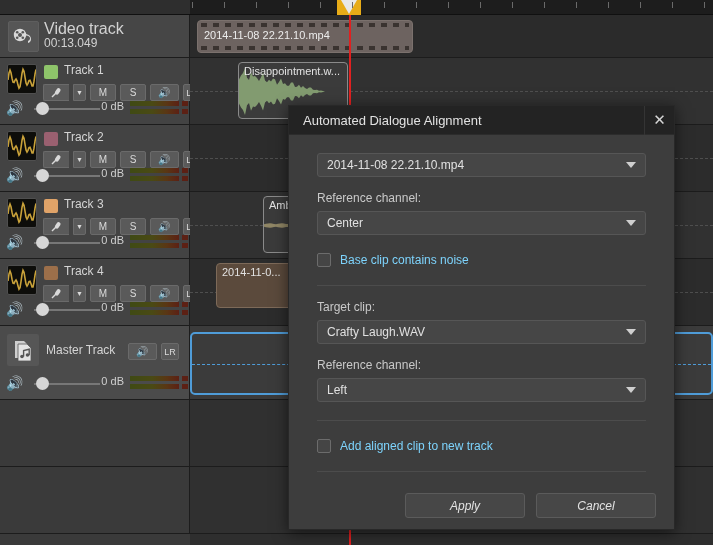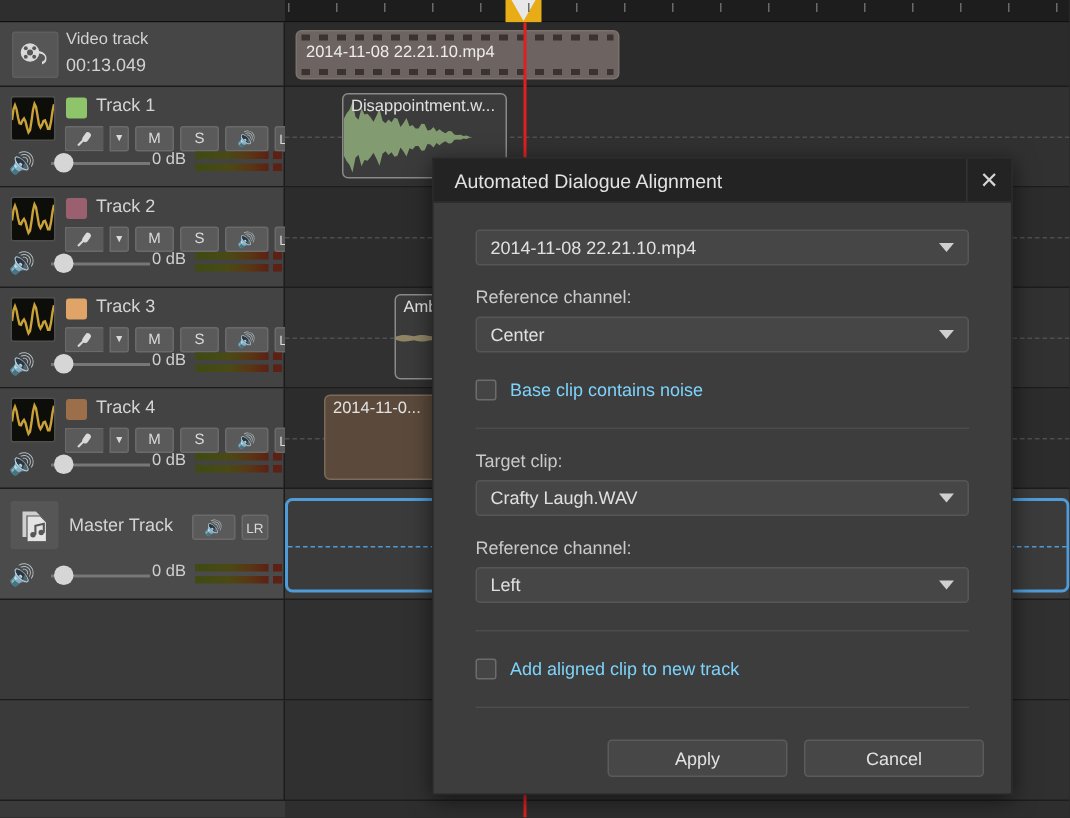--- a/index.html
+++ b/index.html
@@ -59,7 +59,7 @@
     display: flex; align-items: center; justify-content: center;
     color: #d9d9d9; font-size: 17px; line-height: 1;
   }
-  .vid-title { position: absolute; left: 44px; top: 5px; font-size: 11px; color: #d2d2d2; }
+  .vid-title { position: absolute; left: 44px; top: 5px; font-size: 16px; color: #d2d2d2; }
   .vid-time  { position: absolute; left: 44px; top: 21px; font-size: 12px; color: #d2d2d2; }
 
   .wave-thumb {

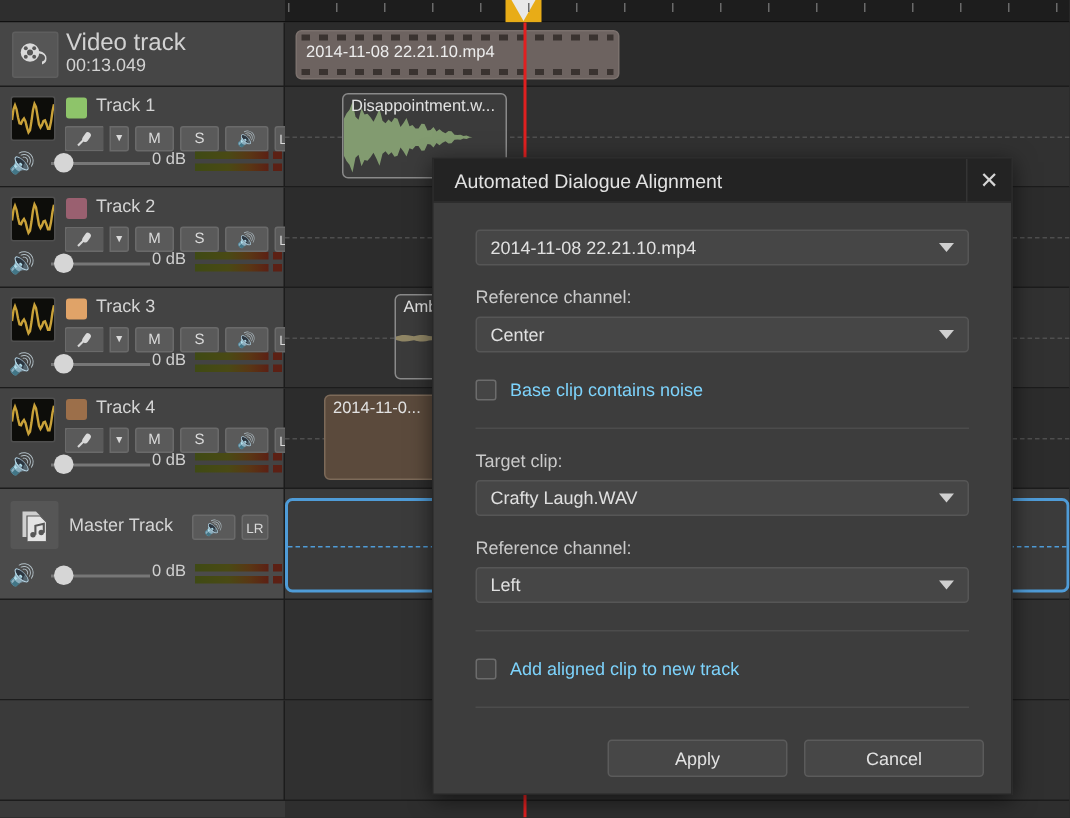--- a/index.html
+++ b/index.html
@@ -457,7 +457,7 @@
     <div id="audio-lanes">
         <div class="lane audio">
           <div class="centerline"></div>
-          <div class="clip aclip" style="left:38px;top:4px;width:110px;height:57px">
+          <div class="clip aclip" style="left:48px;top:4px;width:110px;height:57px">
             <svg width="110" height="57" style="position:absolute;left:0;top:0">
               <polygon points="0,16.6 2,12.6 4,10.1 6,5.0 8,14.8 10,16.9 12,9.2 14,13.4 16,12.9 18,15.1 20,18.1 22,14.2 24,9.5 26,17.5 28,19.2 30,16.7 32,18.5 34,15.5 36,16.2 38,21.7 40,19.0 42,15.6 44,21.1 46,20.3 48,22.7 50,22.7 52,19.5 54,19.6 56,24.0 58,23.7 60,21.7 62,24.7 64,23.1 66,24.9 68,25.9 70,24.4 72,24.5 74,26.8 76,27.0 78,26.8 80,27.7 82,27.4 84,28.1 86,28.5 88,28.5 90,28.5 92,28.5 94,28.5 96,28.5 98,28.5 100,28.5 102,28.5 104,28.5 106,28.5 108,28.5 110,28.5 110,28.5 108,28.5 106,28.5 104,28.5 102,28.5 100,28.5 98,28.5 96,28.5 94,28.5 92,28.5 90,28.5 88,28.5 86,28.5 84,28.9 82,29.6 80,29.3 78,30.2 76,30.0 74,30.2 72,32.5 70,32.6 68,31.1 66,32.1 64,33.9 62,32.3 60,35.3 58,33.3 56,33.0 54,37.4 52,37.5 50,34.3 48,34.3 46,36.7 44,35.9 42,41.4 40,38.0 38,35.3 36,40.8 34,41.5 32,38.5 30,40.3 28,37.8 26,39.5 24,47.5 22,42.8 20,38.9 18,41.9 16,44.1 14,43.6 12,47.8 10,40.1 8,42.2 6,52.0 4,46.9 2,44.4 0,40.4 " fill="#8fad7a" opacity="0.85"></polygon>
             </svg>

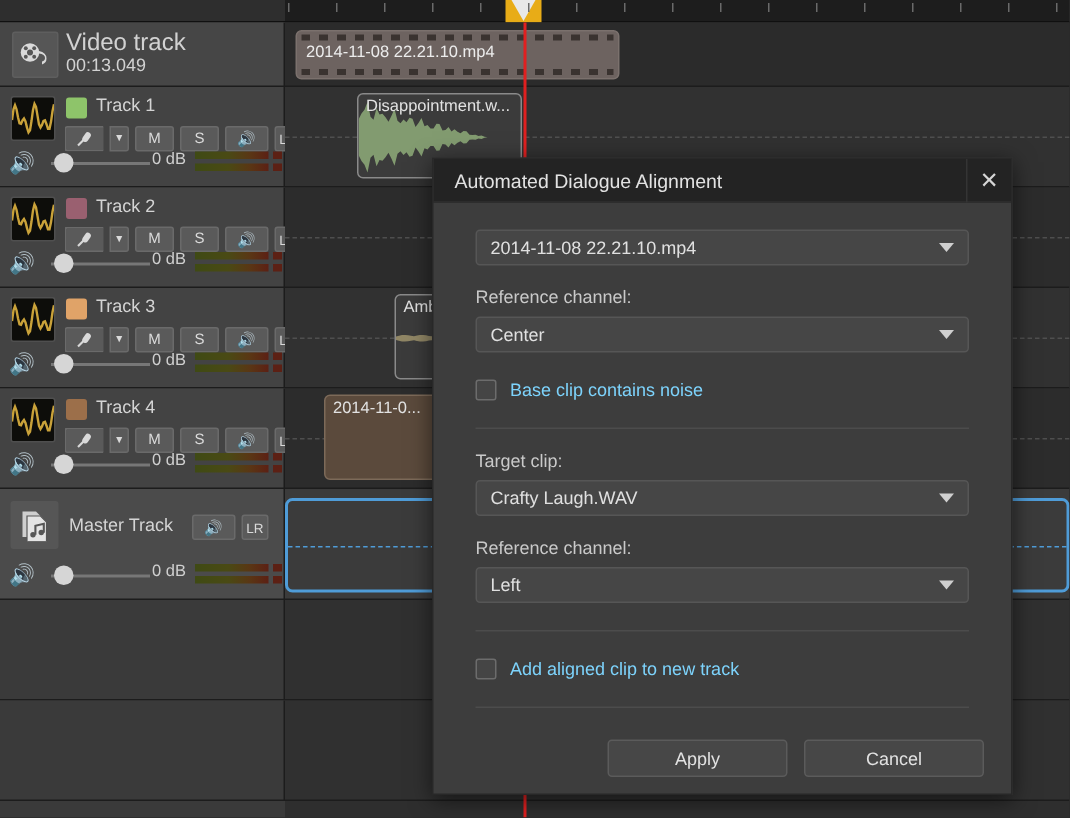--- a/index.html
+++ b/index.html
@@ -478,7 +478,7 @@
         </div>
         <div class="lane audio alt">
           <div class="centerline"></div>
-          <div class="clip aclip brown" style="left:26px;top:4px;width:100px;height:57px">
+          <div class="clip aclip brown" style="left:26px;top:4px;width:100px;height:45px">
             <div class="clip-label">2014-11-0...</div>
           </div>
         </div>

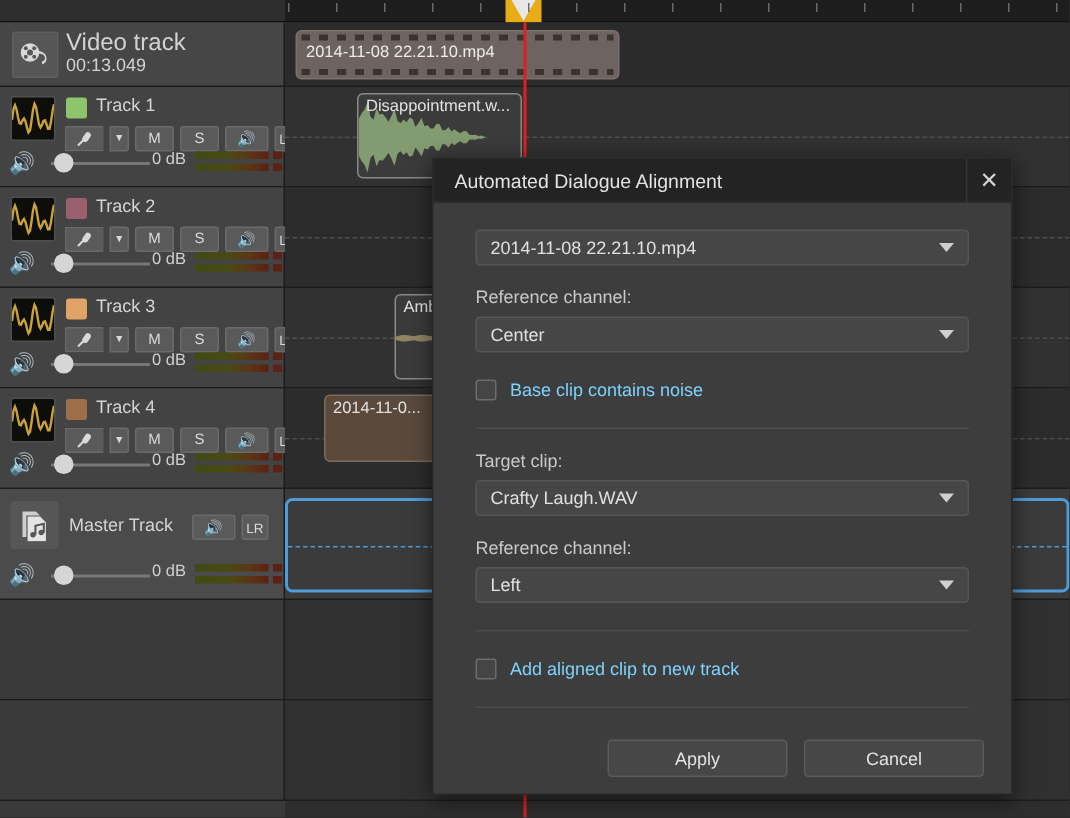--- a/index.html
+++ b/index.html
@@ -184,7 +184,7 @@
   .dlg-footer {
     position: absolute; left: 0; right: 0; bottom: 0; height: 47px;
     display: flex; align-items: center; justify-content: flex-end;
-    padding-right: 18px; gap: 11px;
+    padding-right: 18px; gap: 11px; font-style: italic;
   }
   .dbtn {
     width: 120px; height: 25px; background: #474747; border: 1px solid #5b5b5b;

